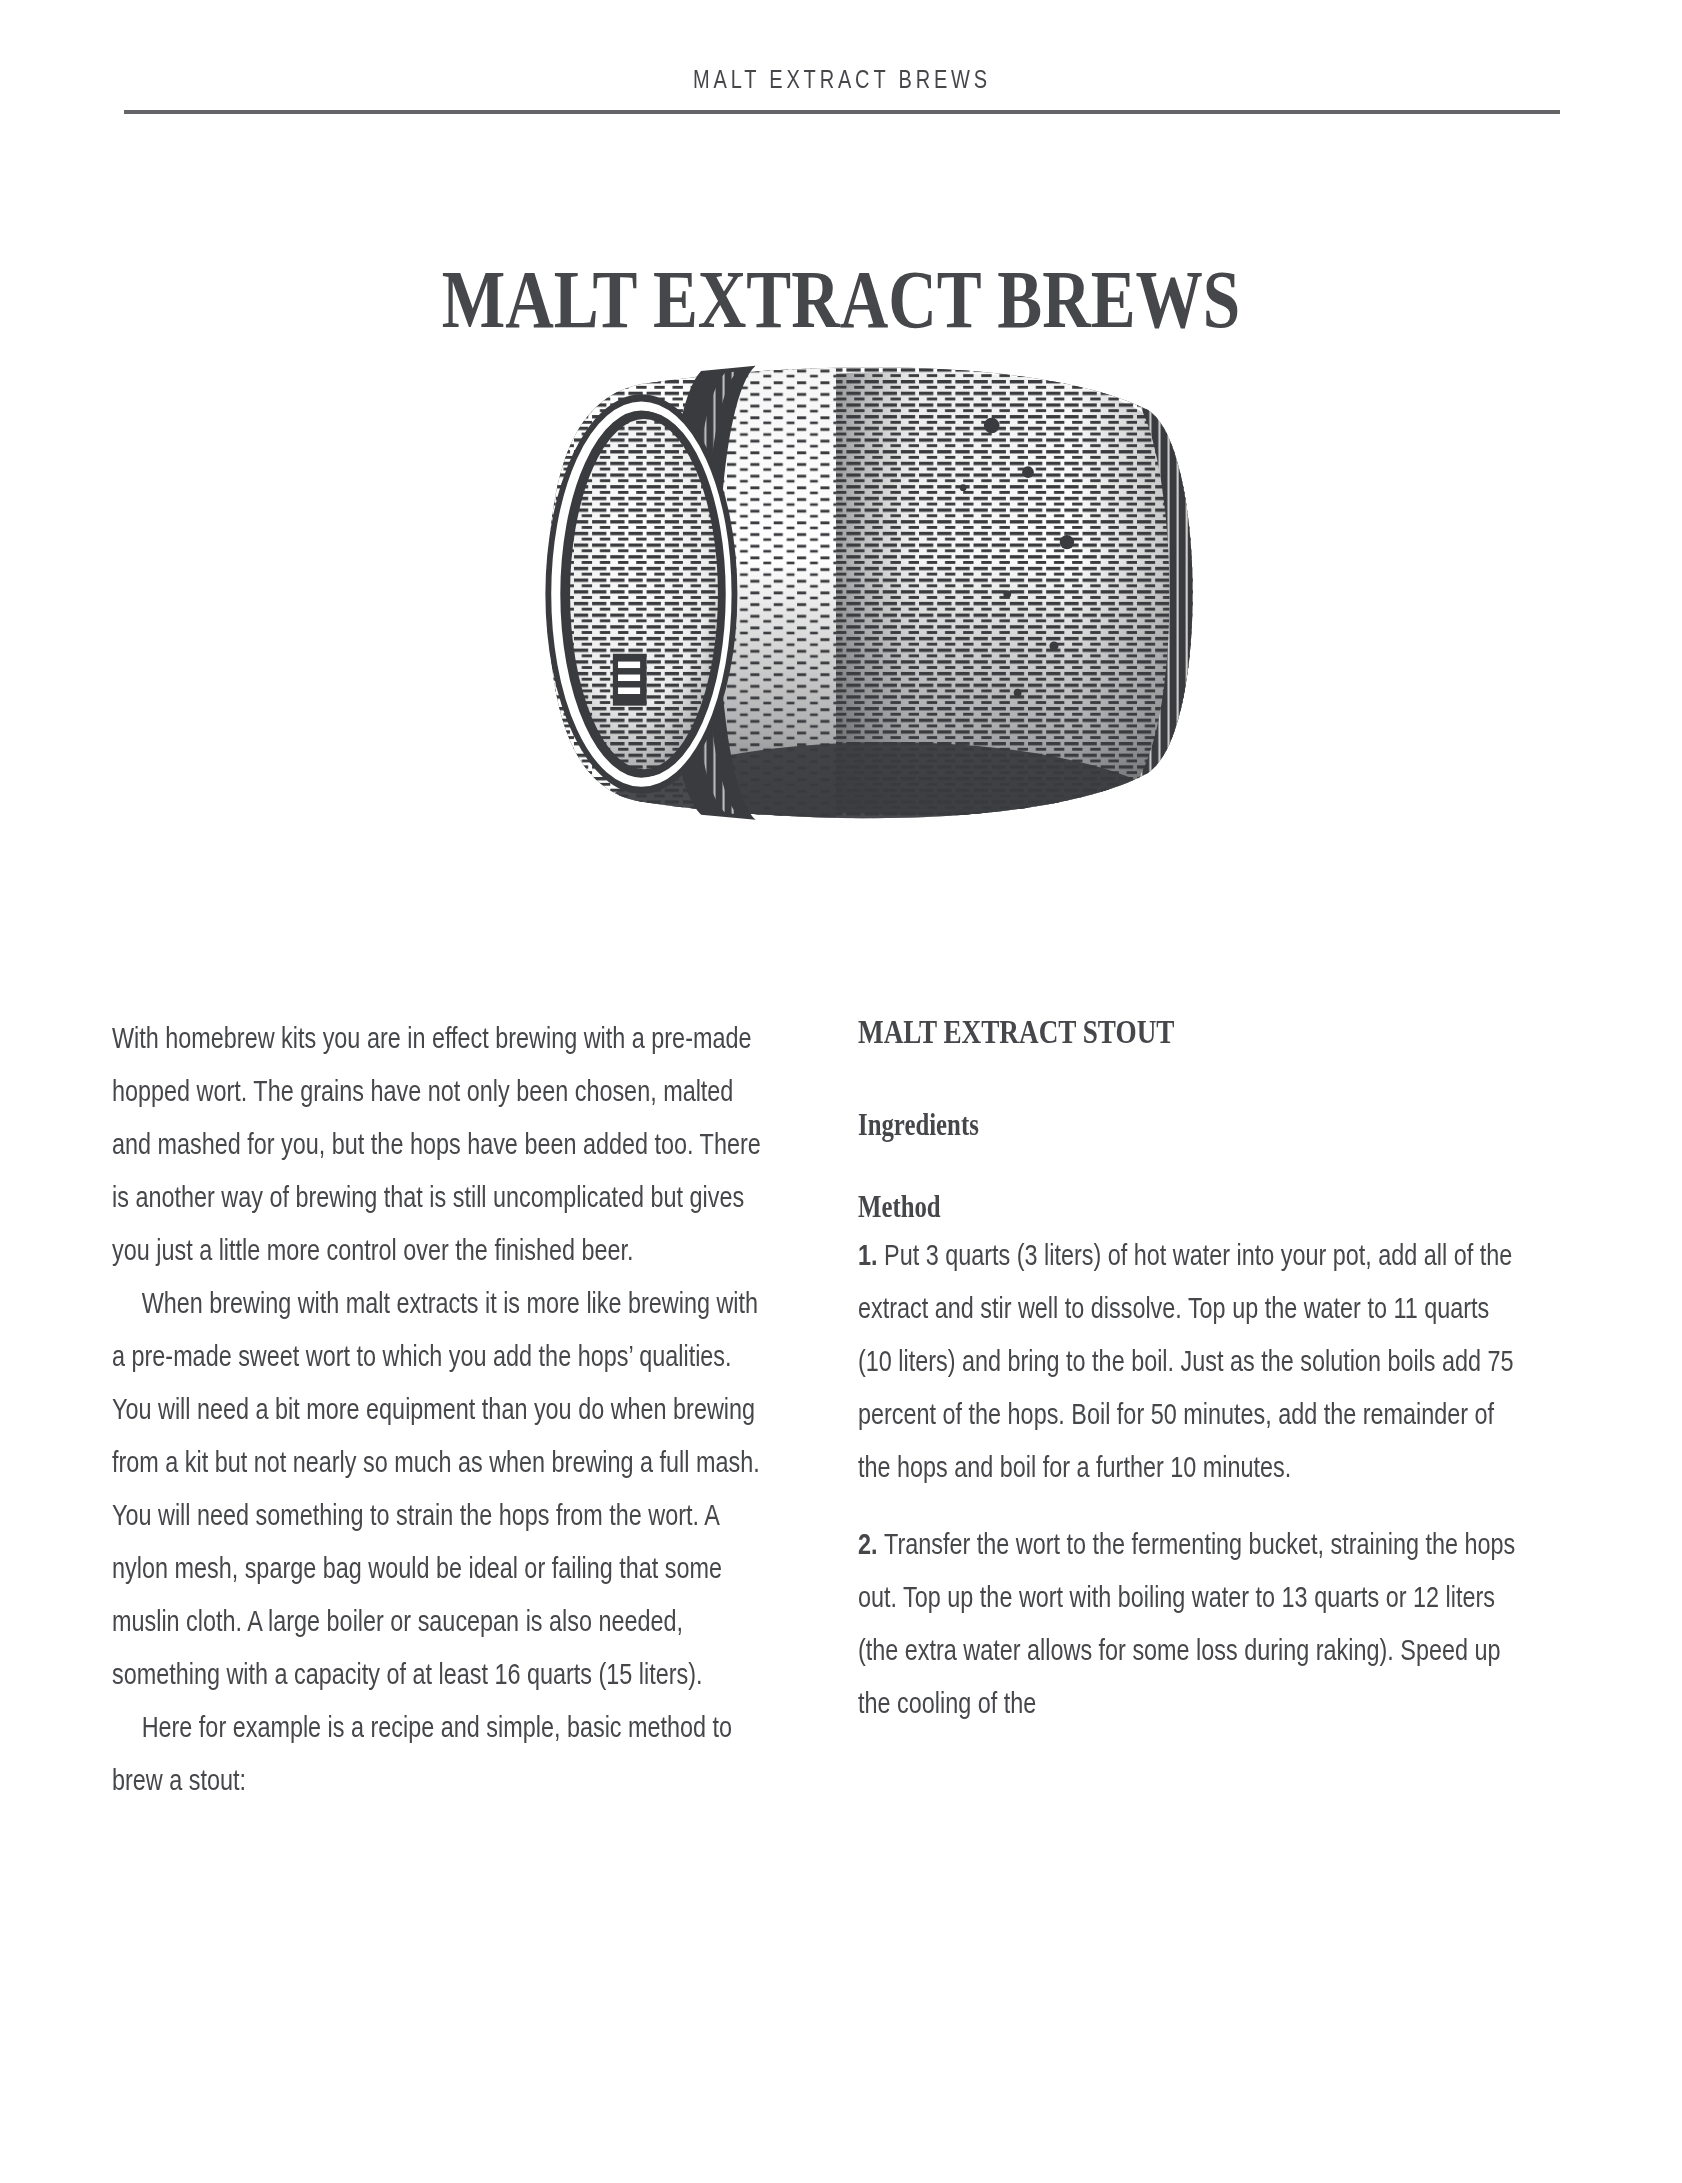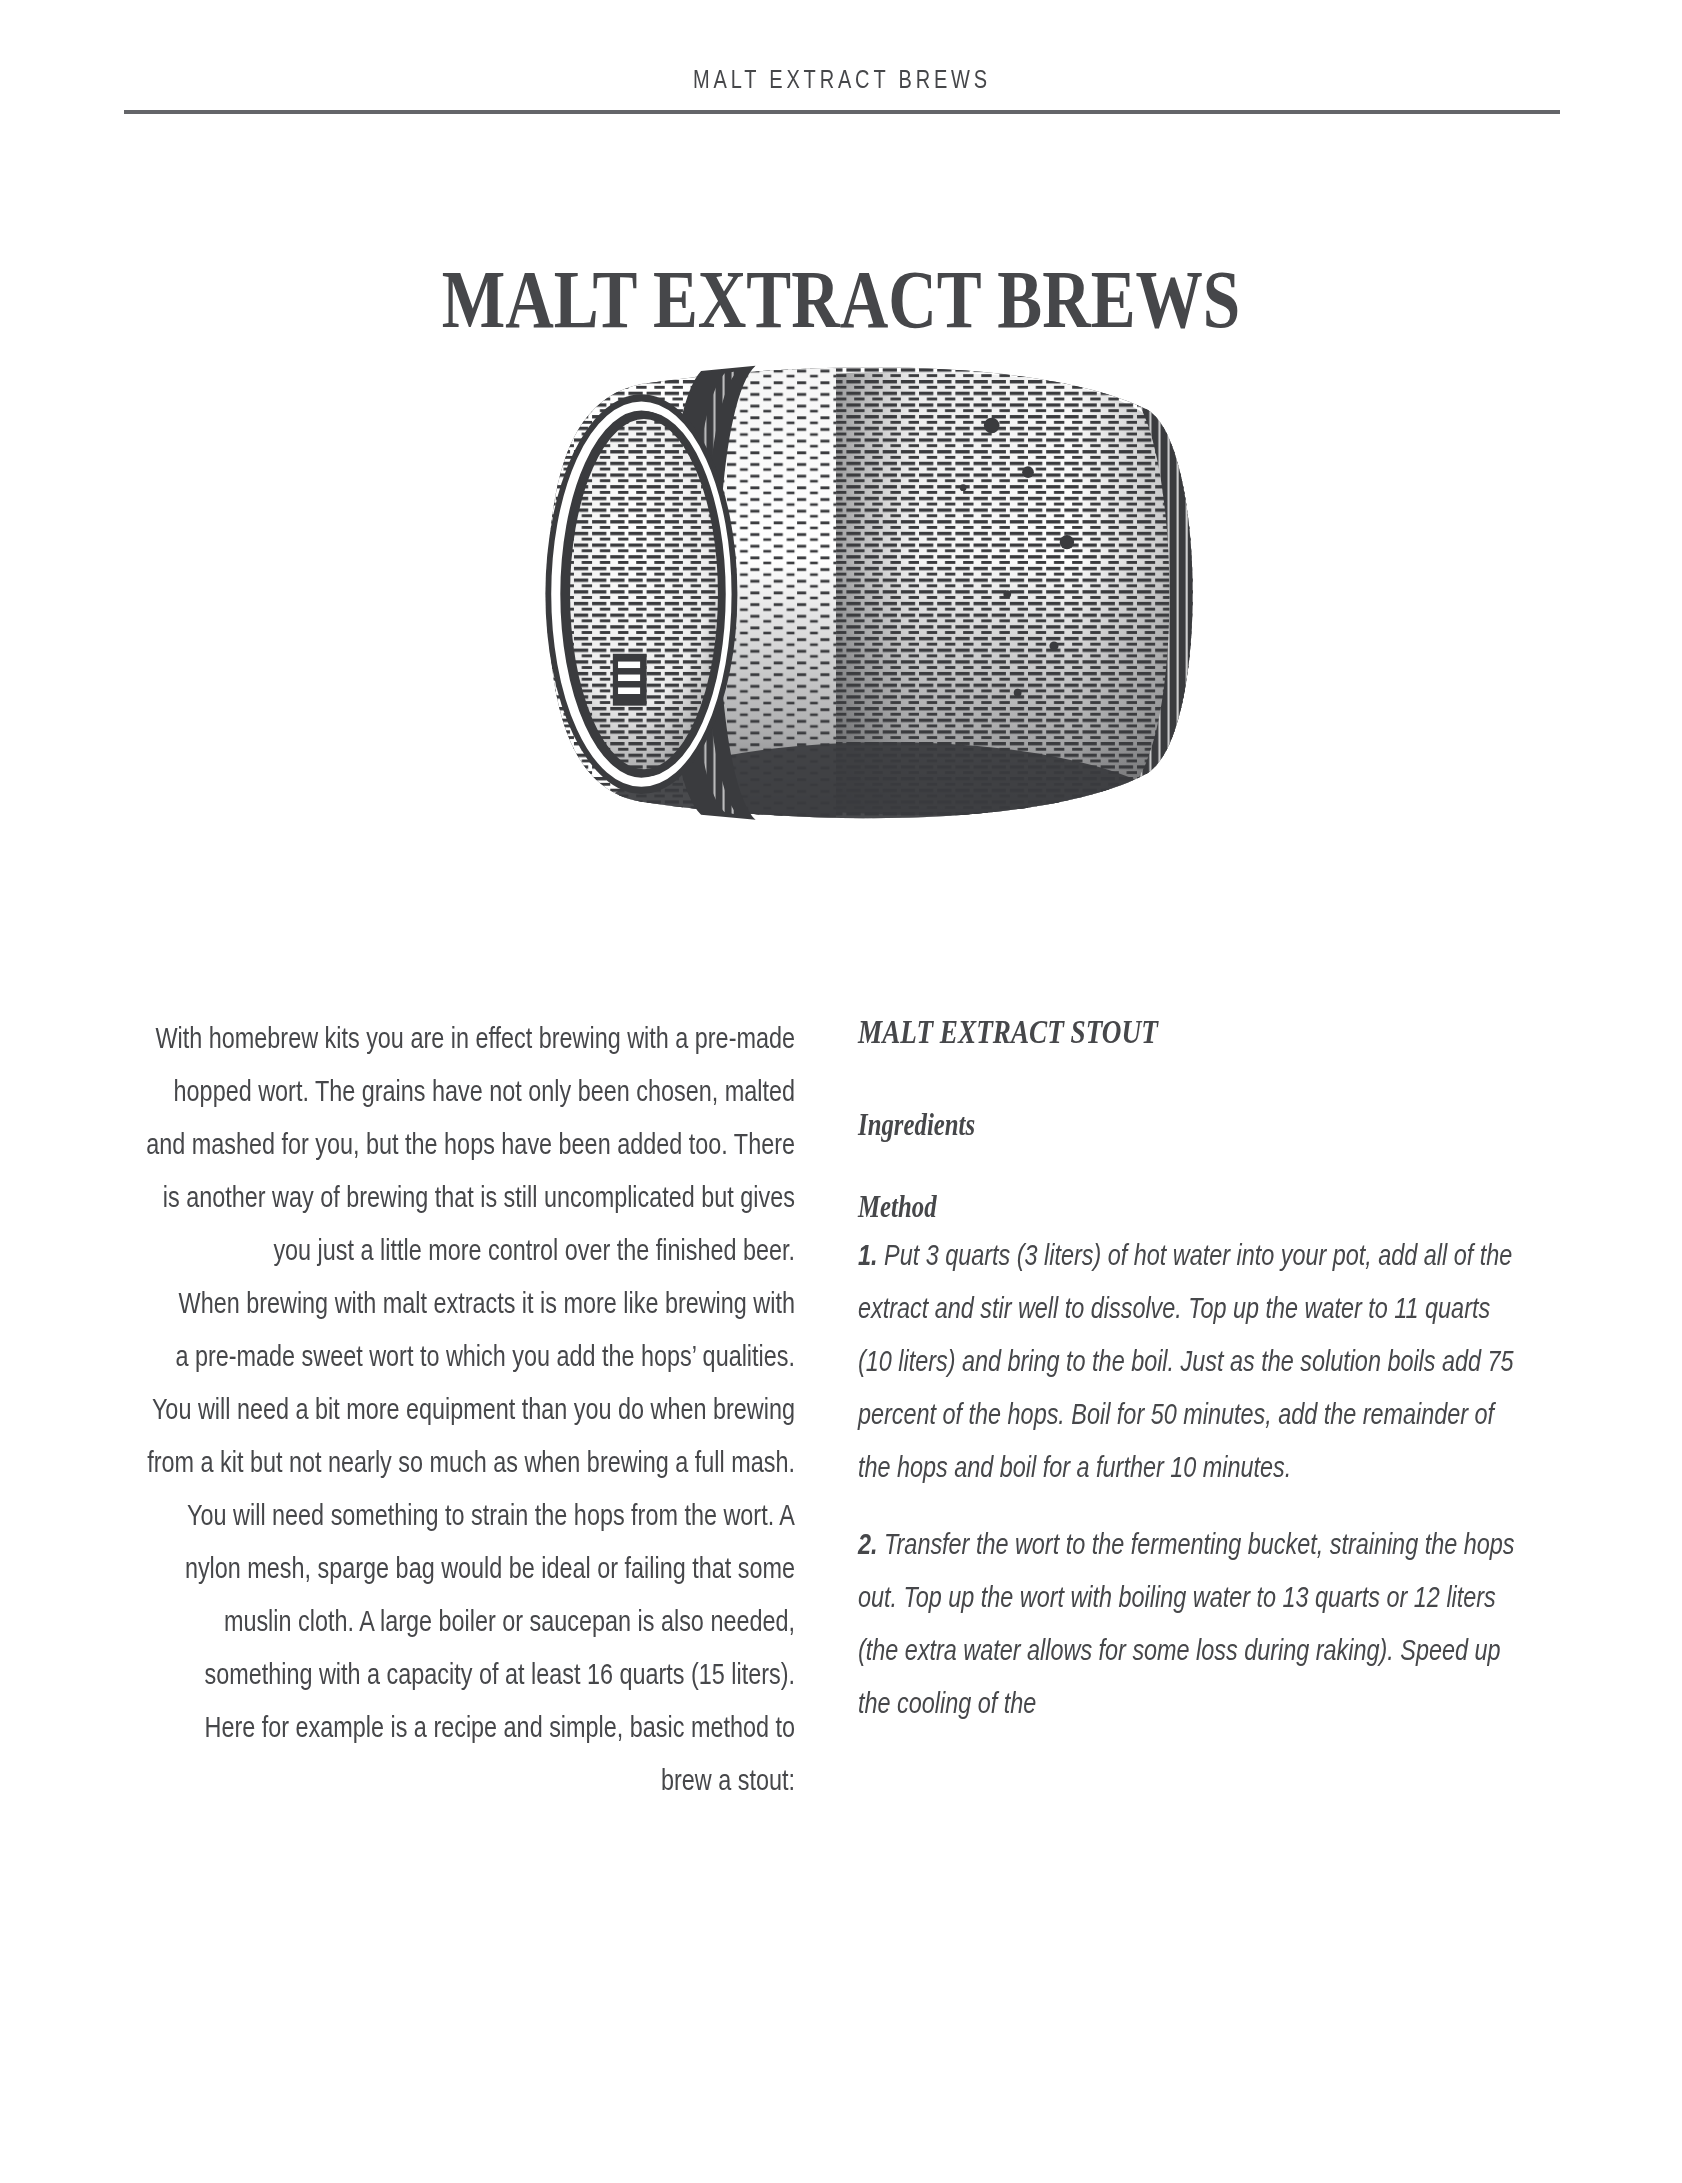--- a/index.html
+++ b/index.html
@@ -72,7 +72,7 @@
     position: absolute;
     top: 1011px;
   }
-  .col-left  { left: 140px;  width: 655px; text-align: right; }
+  .col-left  { left: 112px;  width: 655px; }
   .col-right { left: 858px; width: 659px; font-style: italic; }
 
   .body-text {

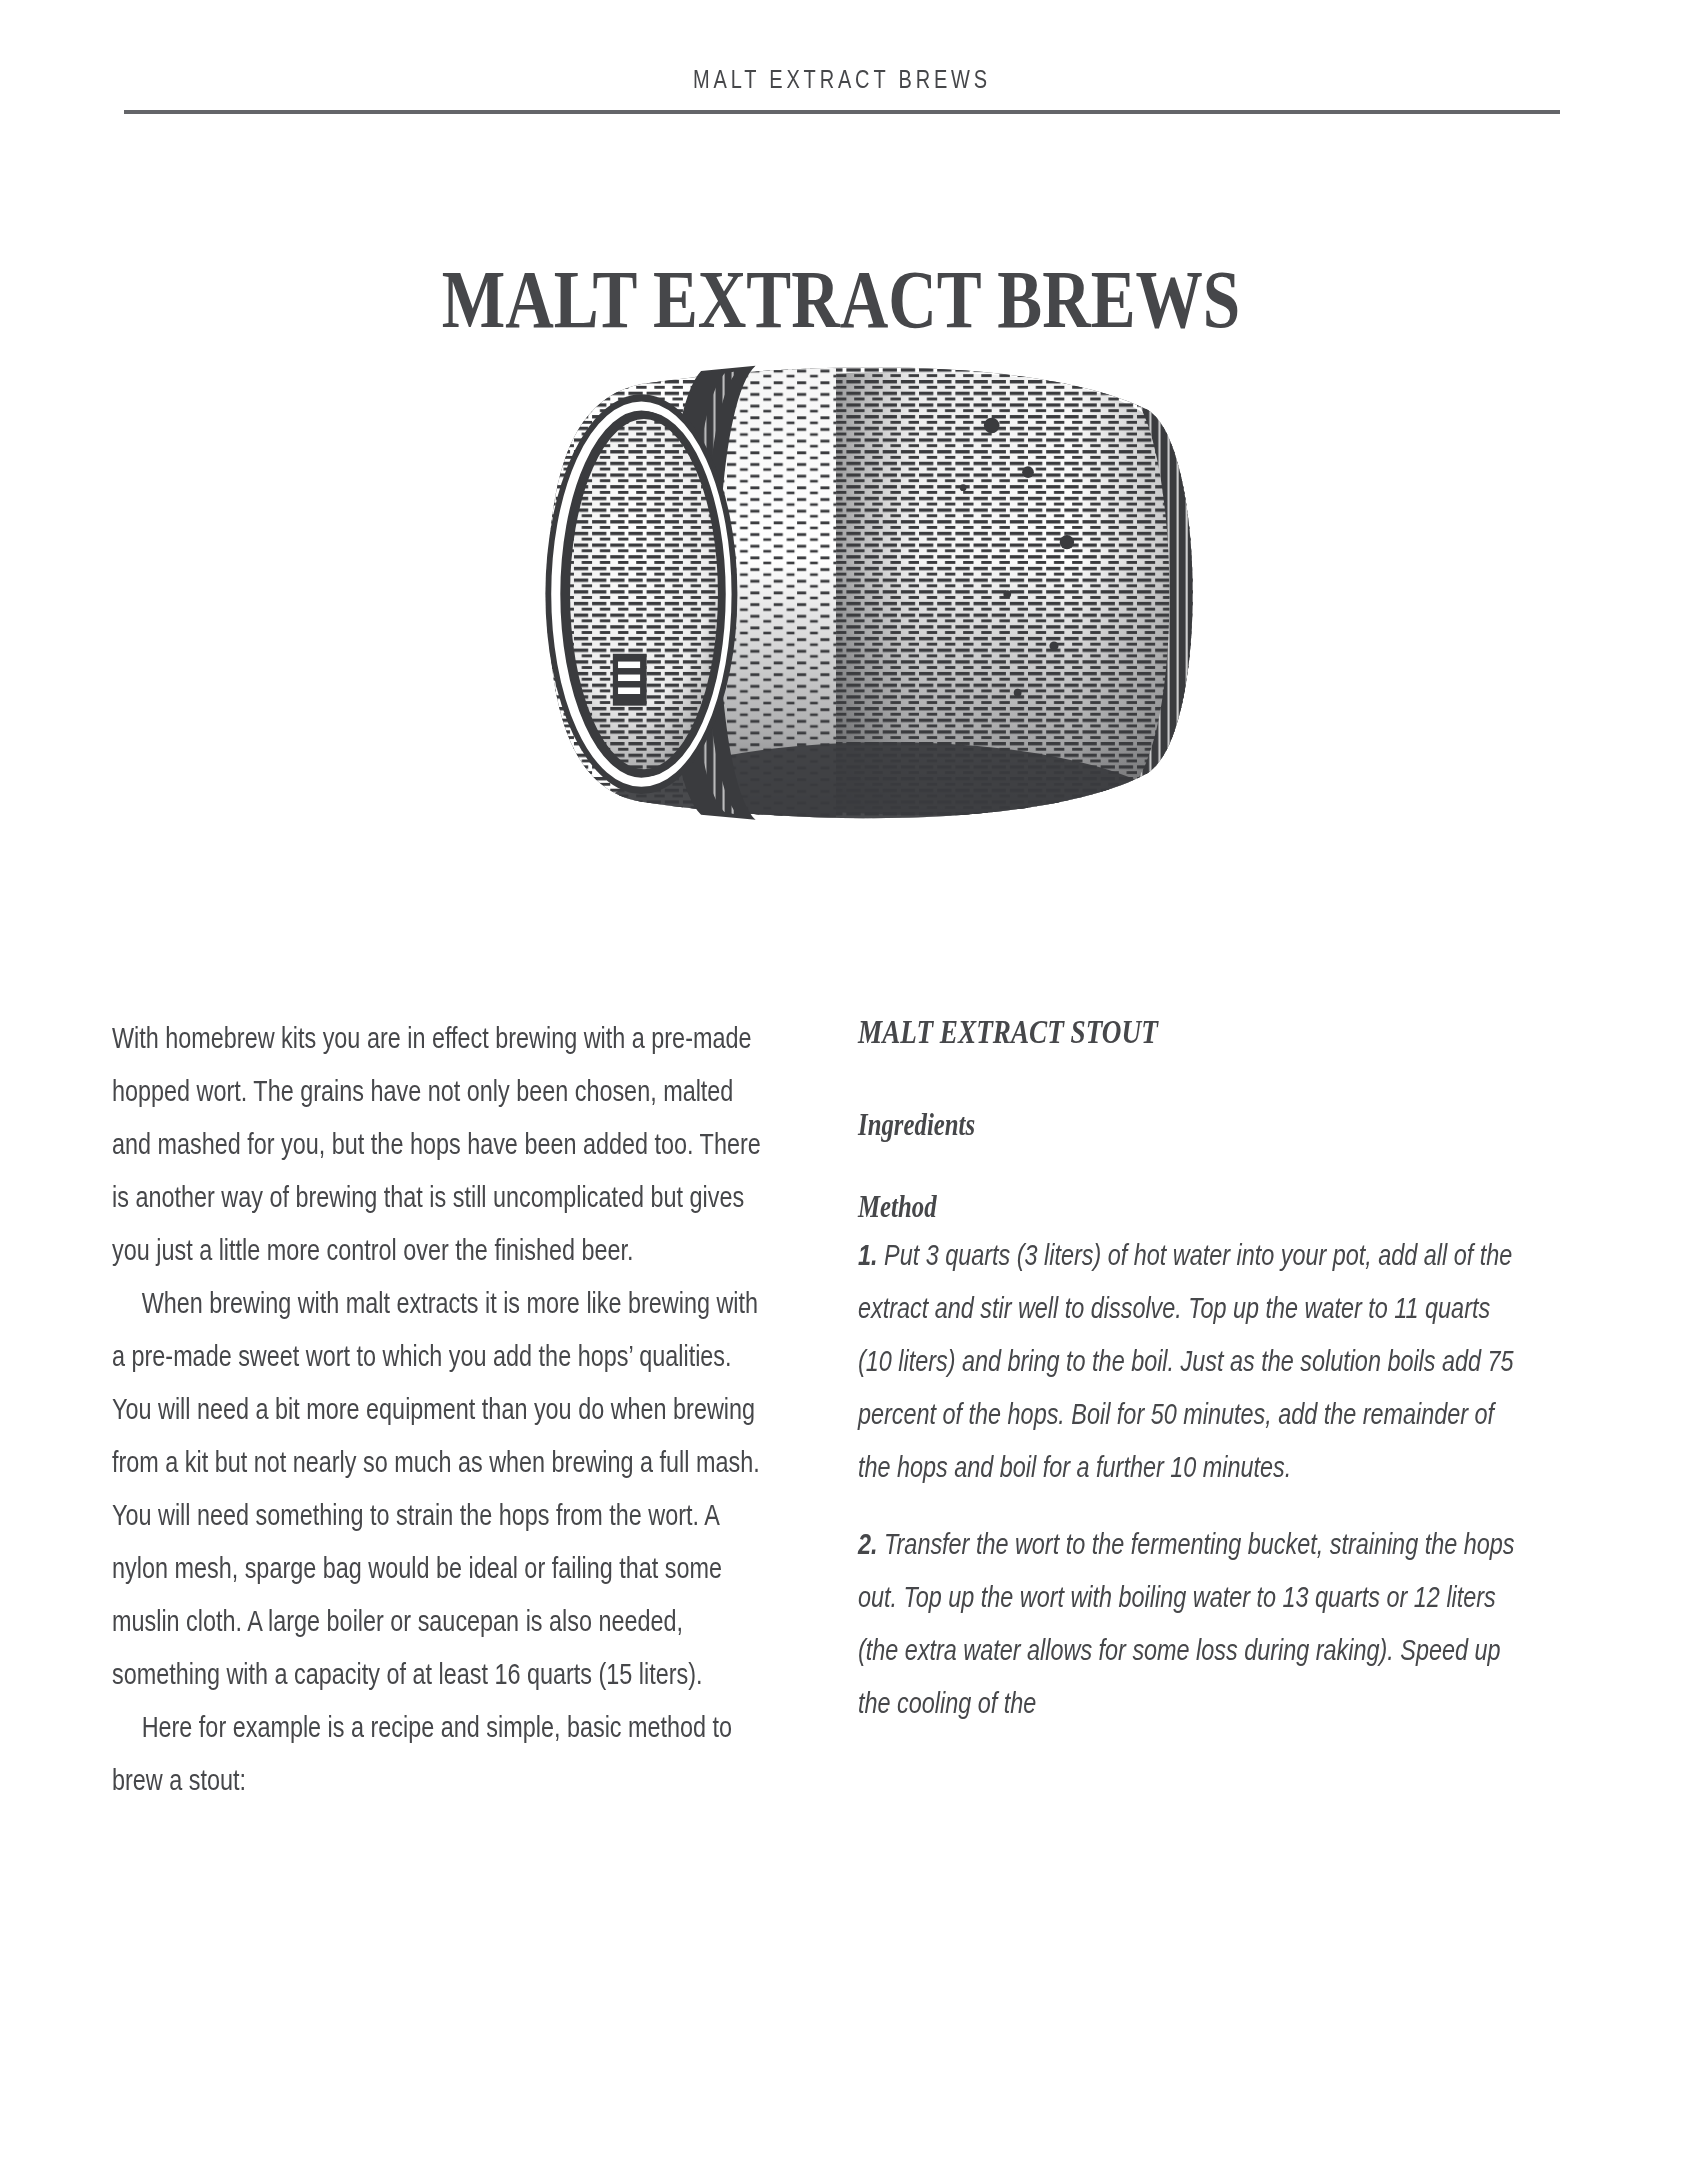--- a/index.html
+++ b/index.html
@@ -73,7 +73,7 @@
     top: 1011px;
   }
   .col-left  { left: 112px;  width: 655px; }
-  .col-right { left: 858px; width: 659px; font-style: italic; }
+  .col-right { left: 858px; width: 659px; }
 
   .body-text {
     font-family: "Liberation Sans", sans-serif;

